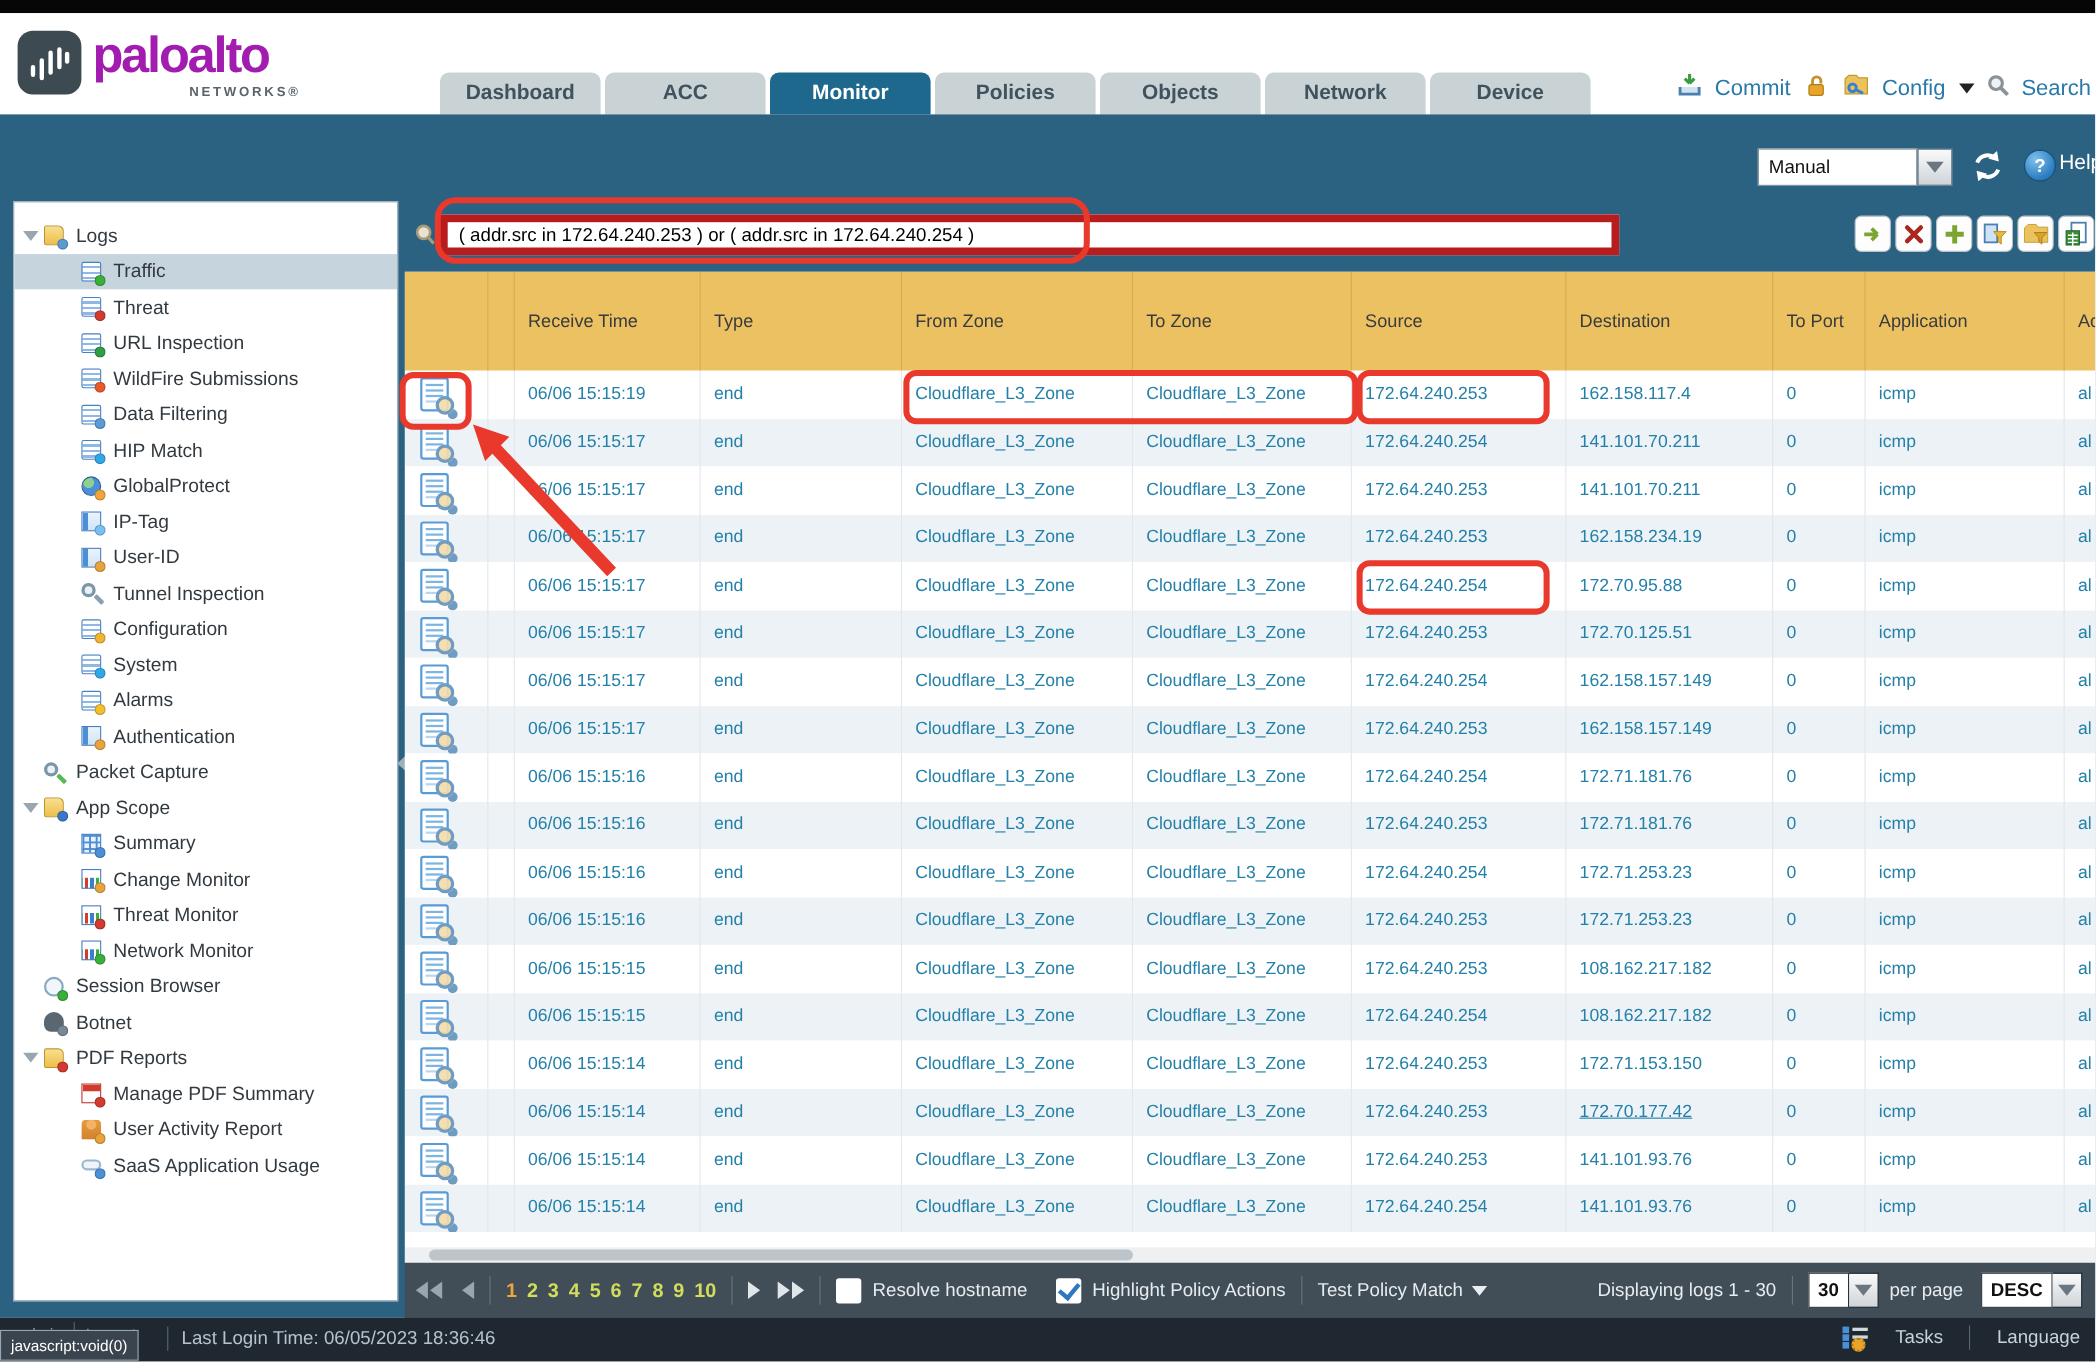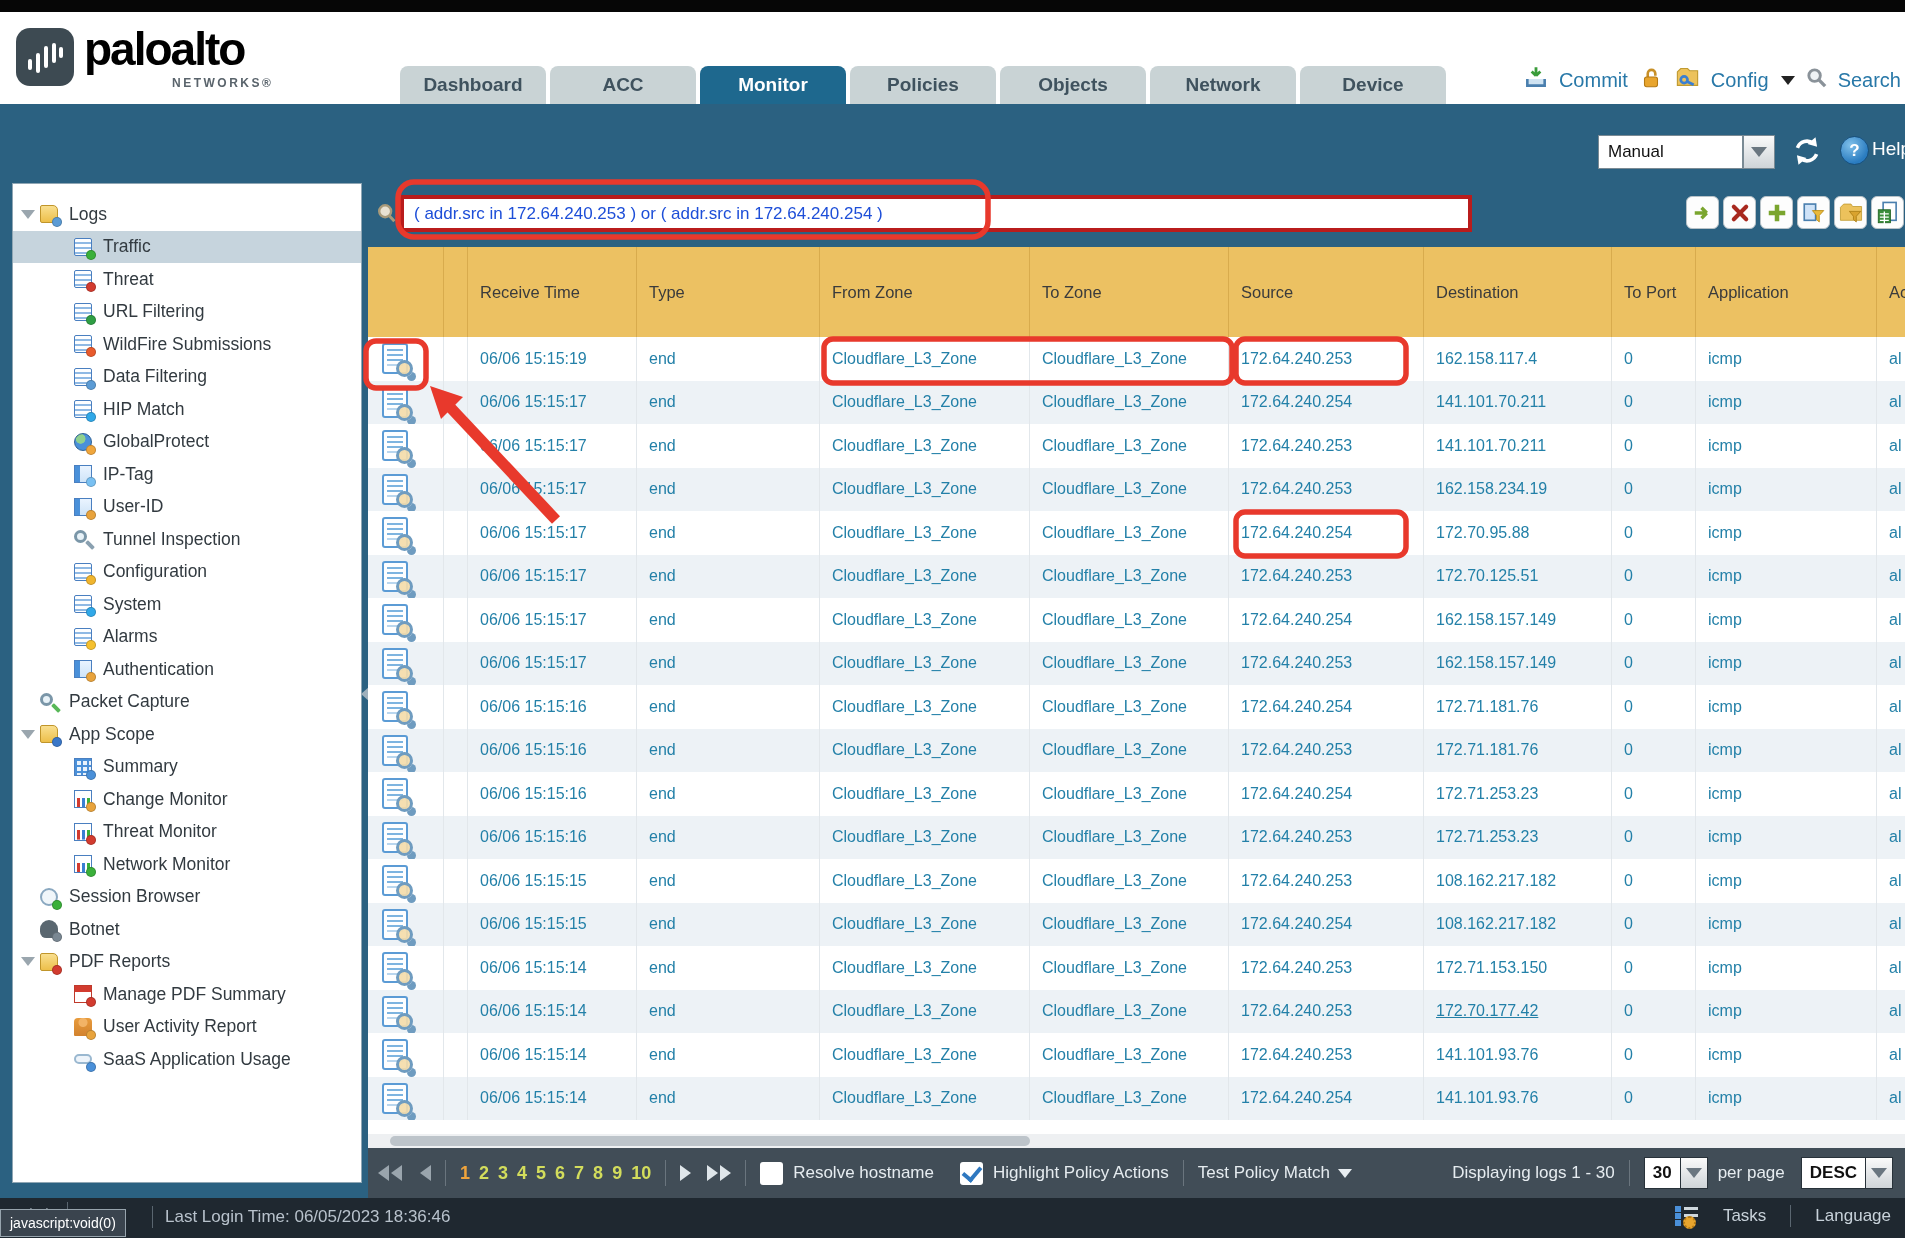--- a/index.html
+++ b/index.html
@@ -9,7 +9,7 @@
   #topstrip{left:0;top:0;width:1905px;height:12px;background:#060606;}
   #hdr{left:0;top:12px;width:1905px;height:92px;background:#fff;}
   #logo-mark{left:16px;top:16px;width:58px;height:58px;border-radius:14px;background:#3d4a52;}
-  #brand{left:84px;top:10px;font-size:46px;font-weight:600;color:#000000;letter-spacing:-2px;}
+  #brand{left:84px;top:10px;font-size:46px;font-weight:600;color:#a21caf;letter-spacing:-2px;}
   #brand-sub{left:172px;top:64px;font-size:12px;letter-spacing:2.5px;color:#5a646c;font-weight:700;}
   #tabbar{left:400px;bottom:0;display:flex;gap:4px;align-items:flex-end;}
   .tab{width:146px;height:38px;border-radius:8px 8px 0 0;background:#c9d3d5;color:#3f525e;

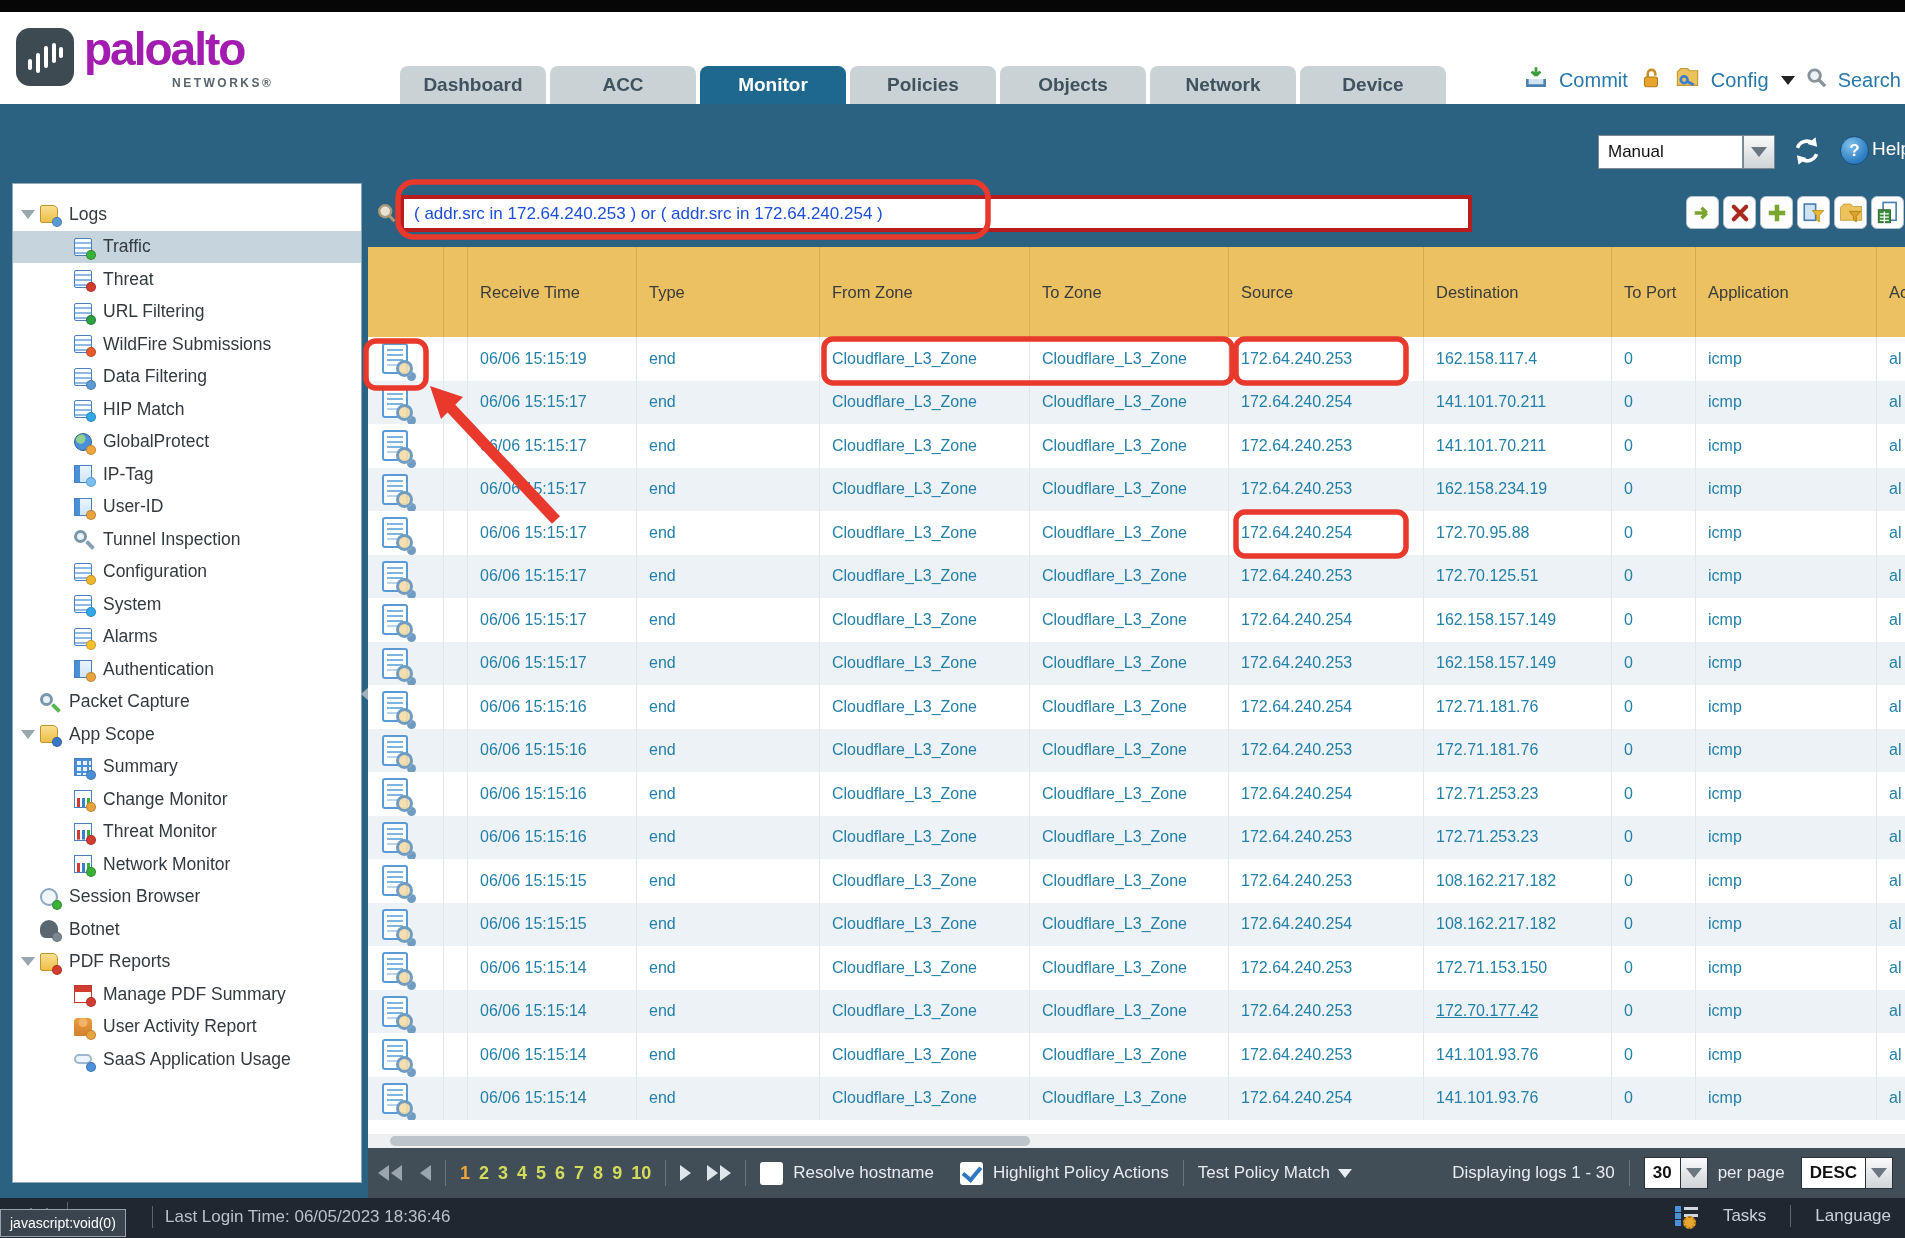--- a/index.html
+++ b/index.html
@@ -33,8 +33,8 @@
   #help-lb{left:1872px;top:138px;font-size:19px;color:#fff;}
   
   #filter-mag{left:376px;top:200px;}
-  #filter-input{left:400px;top:195px;width:1072px;height:37px;border:4px solid #b91c1c;box-sizing:border-box;
-                font-size:17px;color:#1d4ed8;padding:0 10px;font-family:"Liberation Sans",sans-serif;background:#fff;}
+  #filter-input{left:400px;top:195px;width:1072px;height:37px;border:7px solid #b91c1c;box-sizing:border-box;
+                font-size:17px;color:#000000;padding:0 10px;font-family:"Liberation Sans",sans-serif;background:#fff;}
   #filter-btns{left:1686px;top:196px;display:flex;gap:4px;}
   .fbtn{width:33px;height:33px;border-radius:6px;background:#fdfdfd;border:1px solid #b8c2c8;box-sizing:border-box;
         display:flex;align-items:center;justify-content:center;cursor:pointer;}

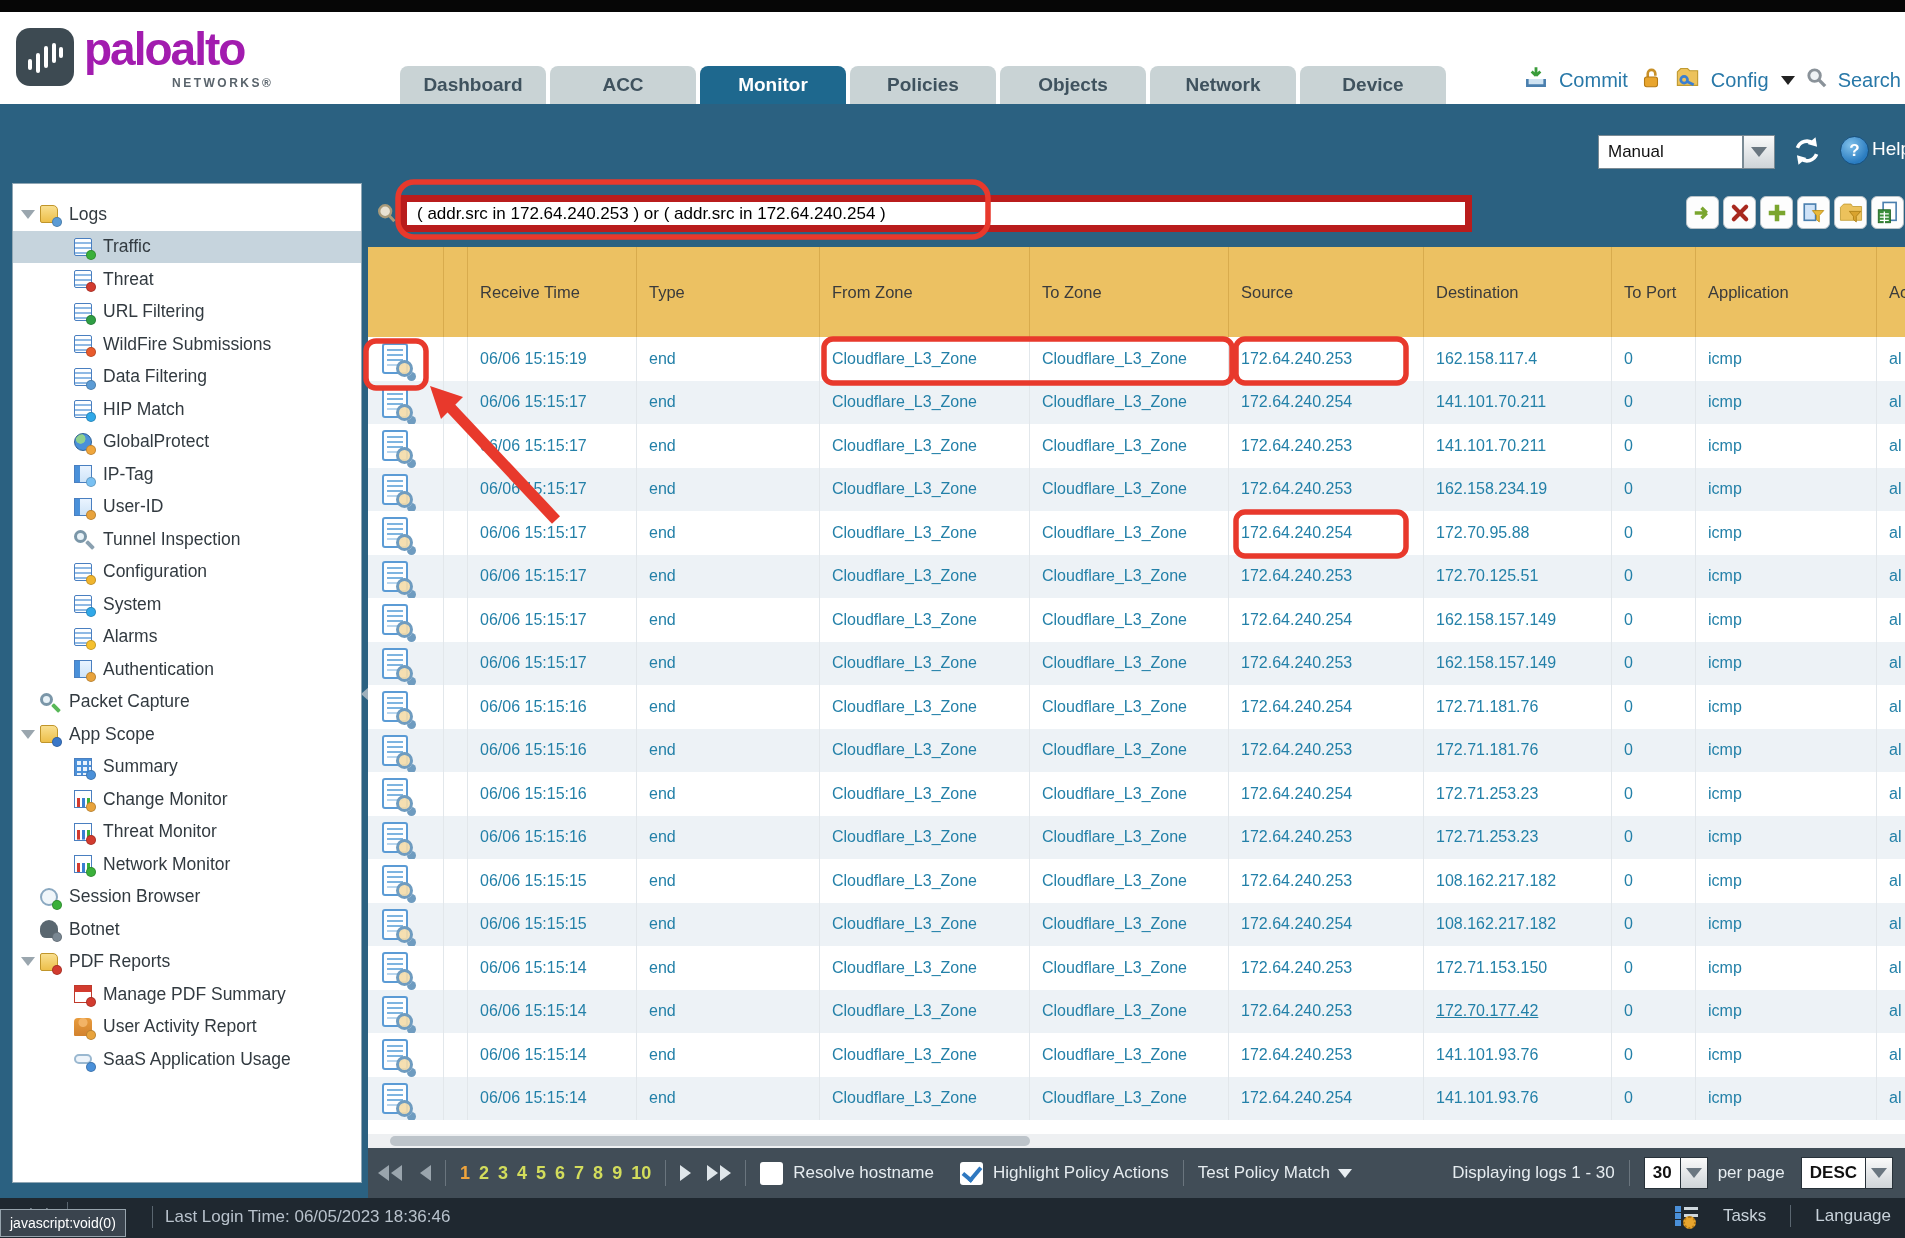--- a/index.html
+++ b/index.html
@@ -253,7 +253,7 @@
       </div>
       <div class="trow">
         <span class="ti doc" style="--b: #2f9e44; margin-left: 60px;"></span>
-        <span style="margin-left: 10px;">URL Filtering</span>
+        <span style="margin-left: 10px;">URL Inspection</span>
       </div>
       <div class="trow">
         <span class="ti doc" style="--b: #e85a2c; margin-left: 60px;"></span>

